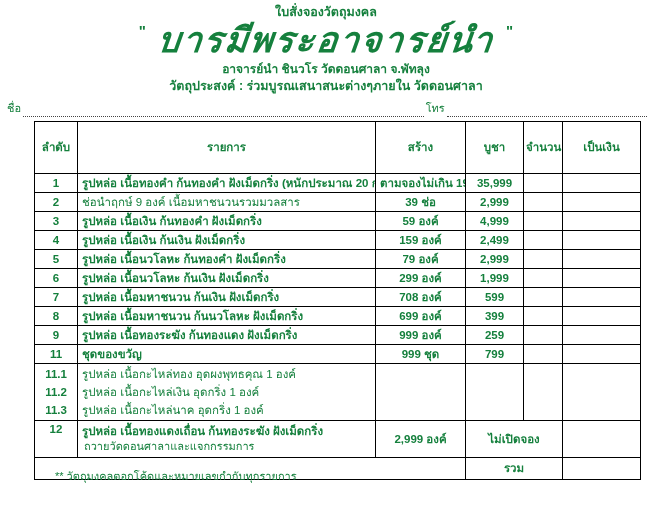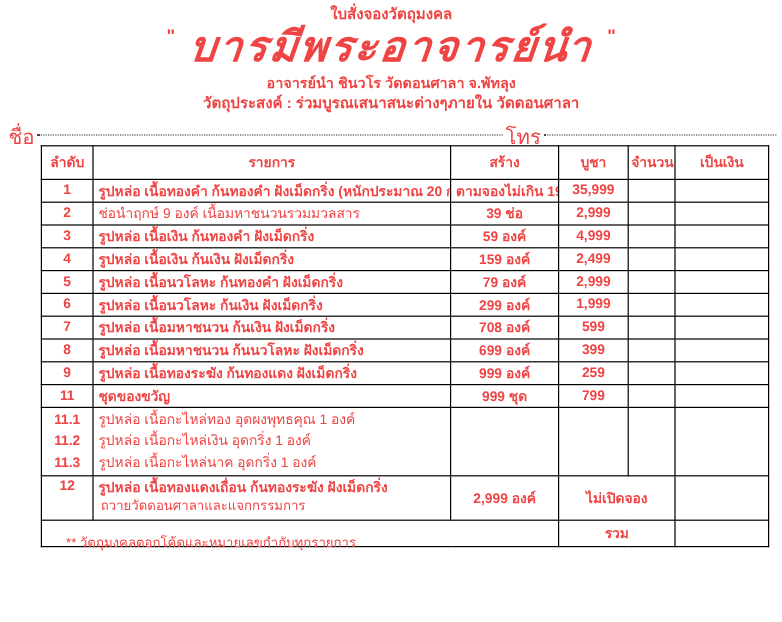--- a/index.html
+++ b/index.html
@@ -5,7 +5,7 @@
   html,body{margin:0;padding:0;background:#fff;}
   .page{
     position:relative;width:652px;height:518px;background:#fff;
-    font-family:"Liberation Sans","DejaVu Sans",sans-serif;color:#ef4444;
+    font-family:"Liberation Sans","DejaVu Sans",sans-serif;color:#15803d;
     overflow:hidden;box-sizing:border-box;
   }
   

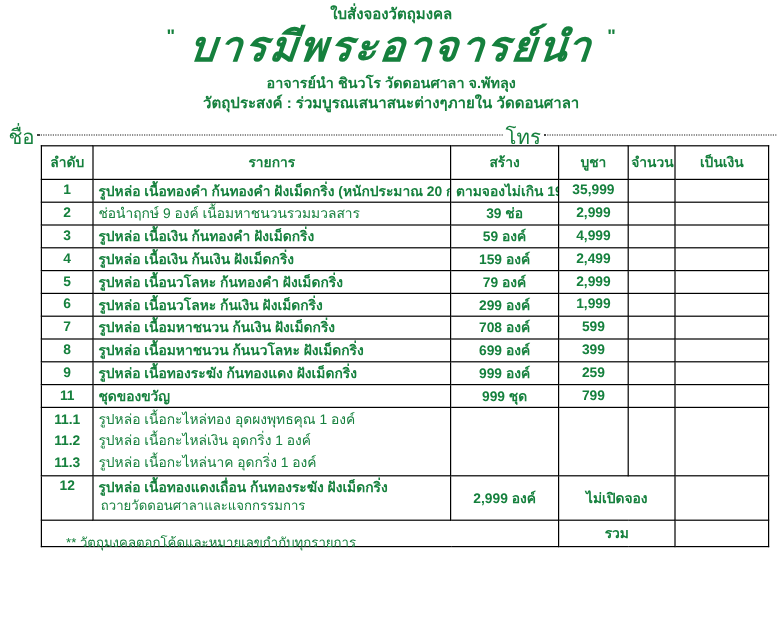--- a/index.html
+++ b/index.html
@@ -22,7 +22,7 @@
   .purpose{font-size:12.5px;font-weight:bold;margin-top:3px;}
   
   .fill-area{padding:6px 5px 0 5px;}
-  .fill-line{display:flex;align-items:flex-start;height:17px;font-size:17px;}
+  .fill-line{display:flex;align-items:flex-end;height:17px;font-size:11px;}
   .flabel{white-space:nowrap;padding:0 2px;}
   .dots{border-bottom:1.5px dotted #444;height:12px;flex-grow:1;}
   

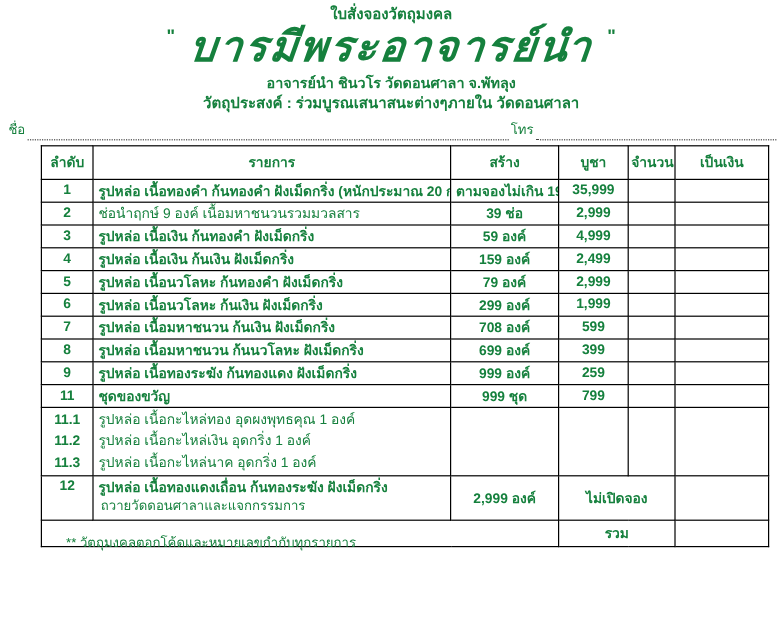--- a/index.html
+++ b/index.html
@@ -34,7 +34,7 @@
     border:1px solid #000;padding:0 4px;vertical-align:middle;
     overflow:hidden;white-space:nowrap;
   }
-  tr.hdr td{height:19px;font-weight:bold;text-align:center;padding:4px 2px;}
+  tr.hdr td{height:19px;font-weight:bold;text-align:center;padding:16px 2px;}
   tr.item-row td{height:18px;}
   .c-no{text-align:center;font-weight:bold;padding:0 1px;}
   .c-item{font-weight:bold;}

